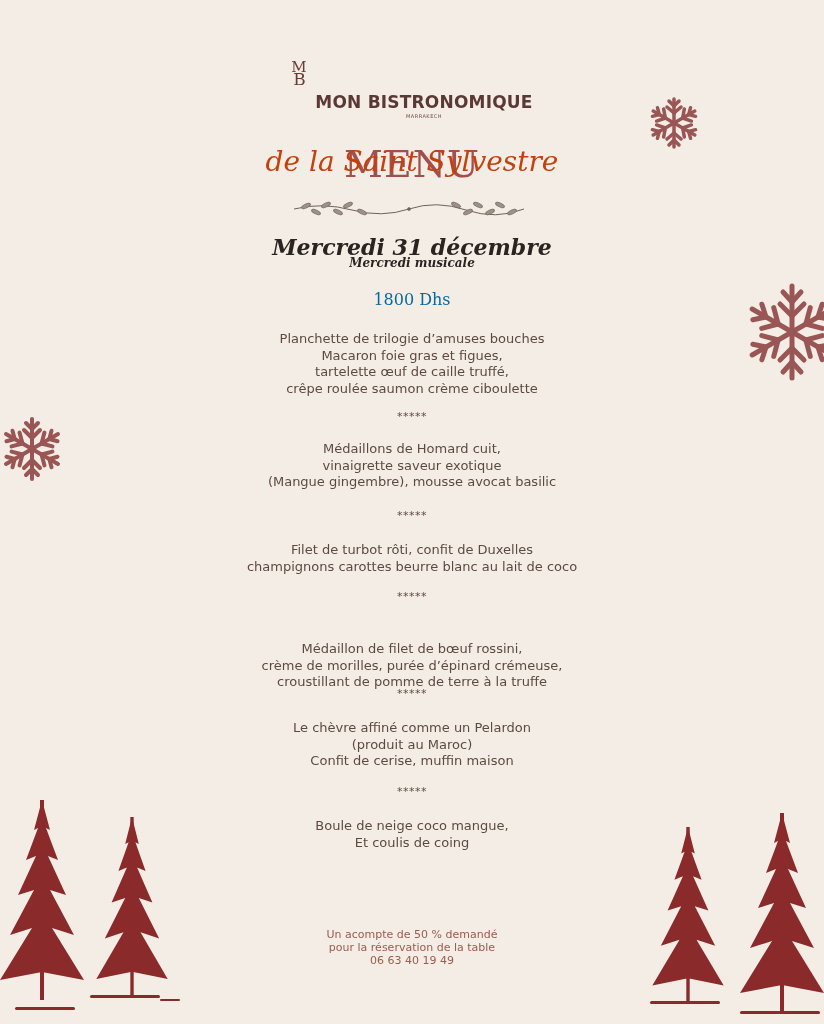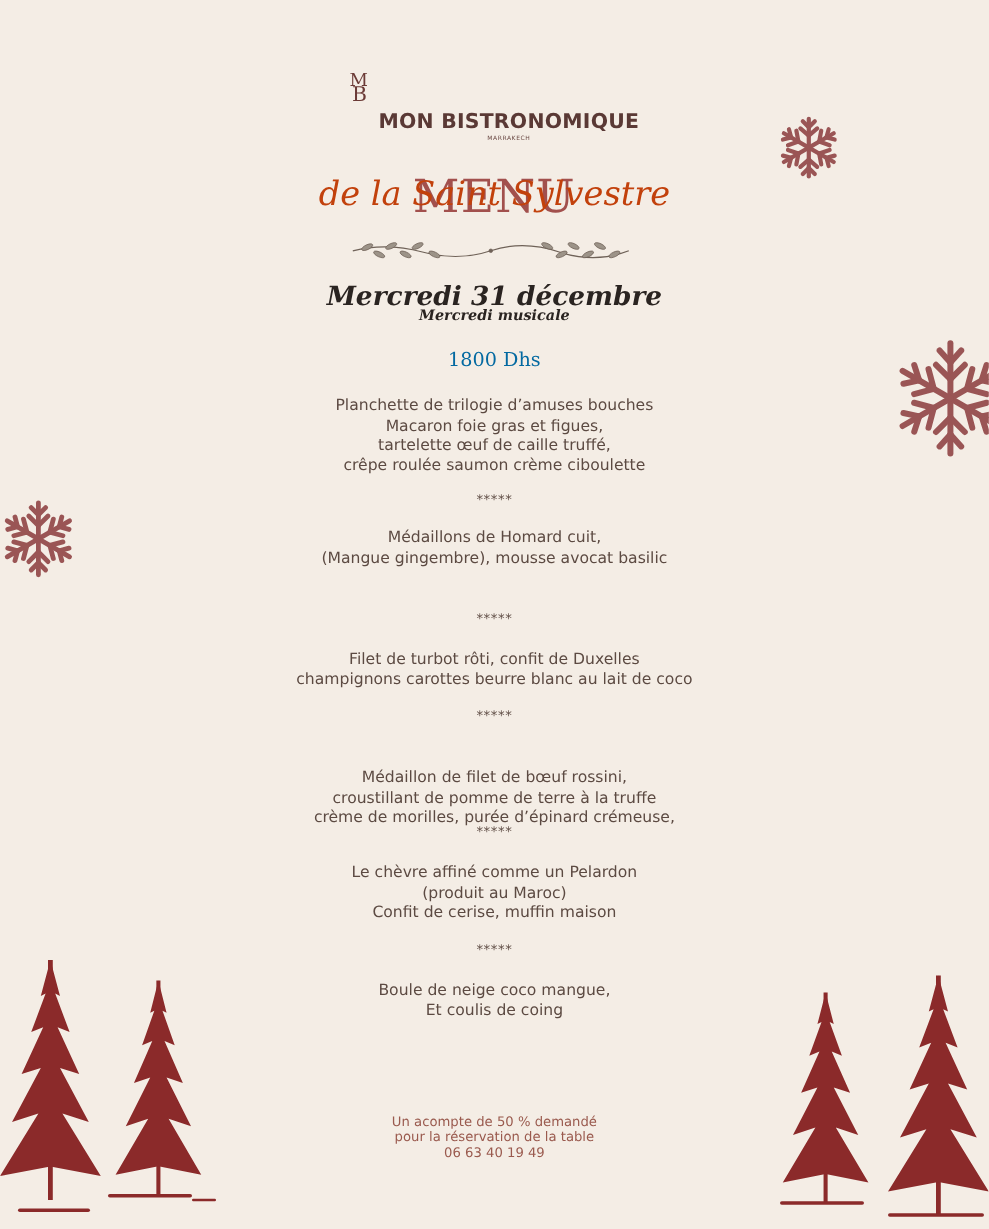--- a/index.html
+++ b/index.html
@@ -82,6 +82,7 @@
 
 <div class="center course" style="top:441px;">
   <div>Médaillons de Homard cuit,</div>
+  <div>vinaigrette saveur exotique</div>
   <div>(Mangue gingembre), mousse avocat basilic</div>
 </div>
 <div class="center sep" style="top:509px;">*****</div>

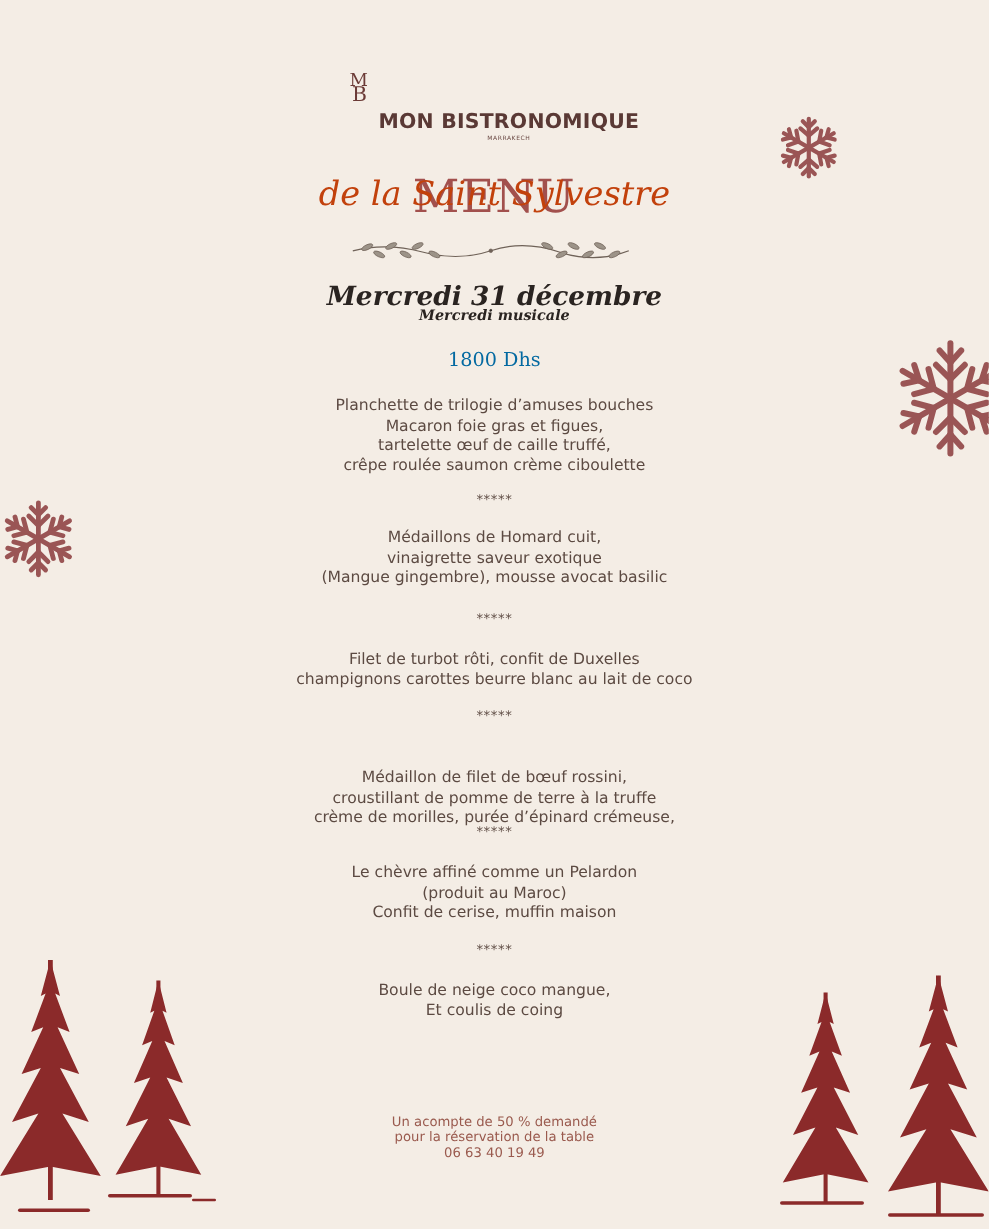--- a/index.html
+++ b/index.html
@@ -95,8 +95,8 @@
 
 <div class="center course" style="top:641px;text-align:center;">
   <div>Médaillon de filet de bœuf rossini,</div>
+  <div>crème de morilles, purée d’épinard crémeuse,</div>
   <div>croustillant de pomme de terre à la truffe</div>
-  <div>crème de morilles, purée d’épinard crémeuse,</div>
 </div>
 <div class="center sep" style="top:687px;">*****</div>
 

